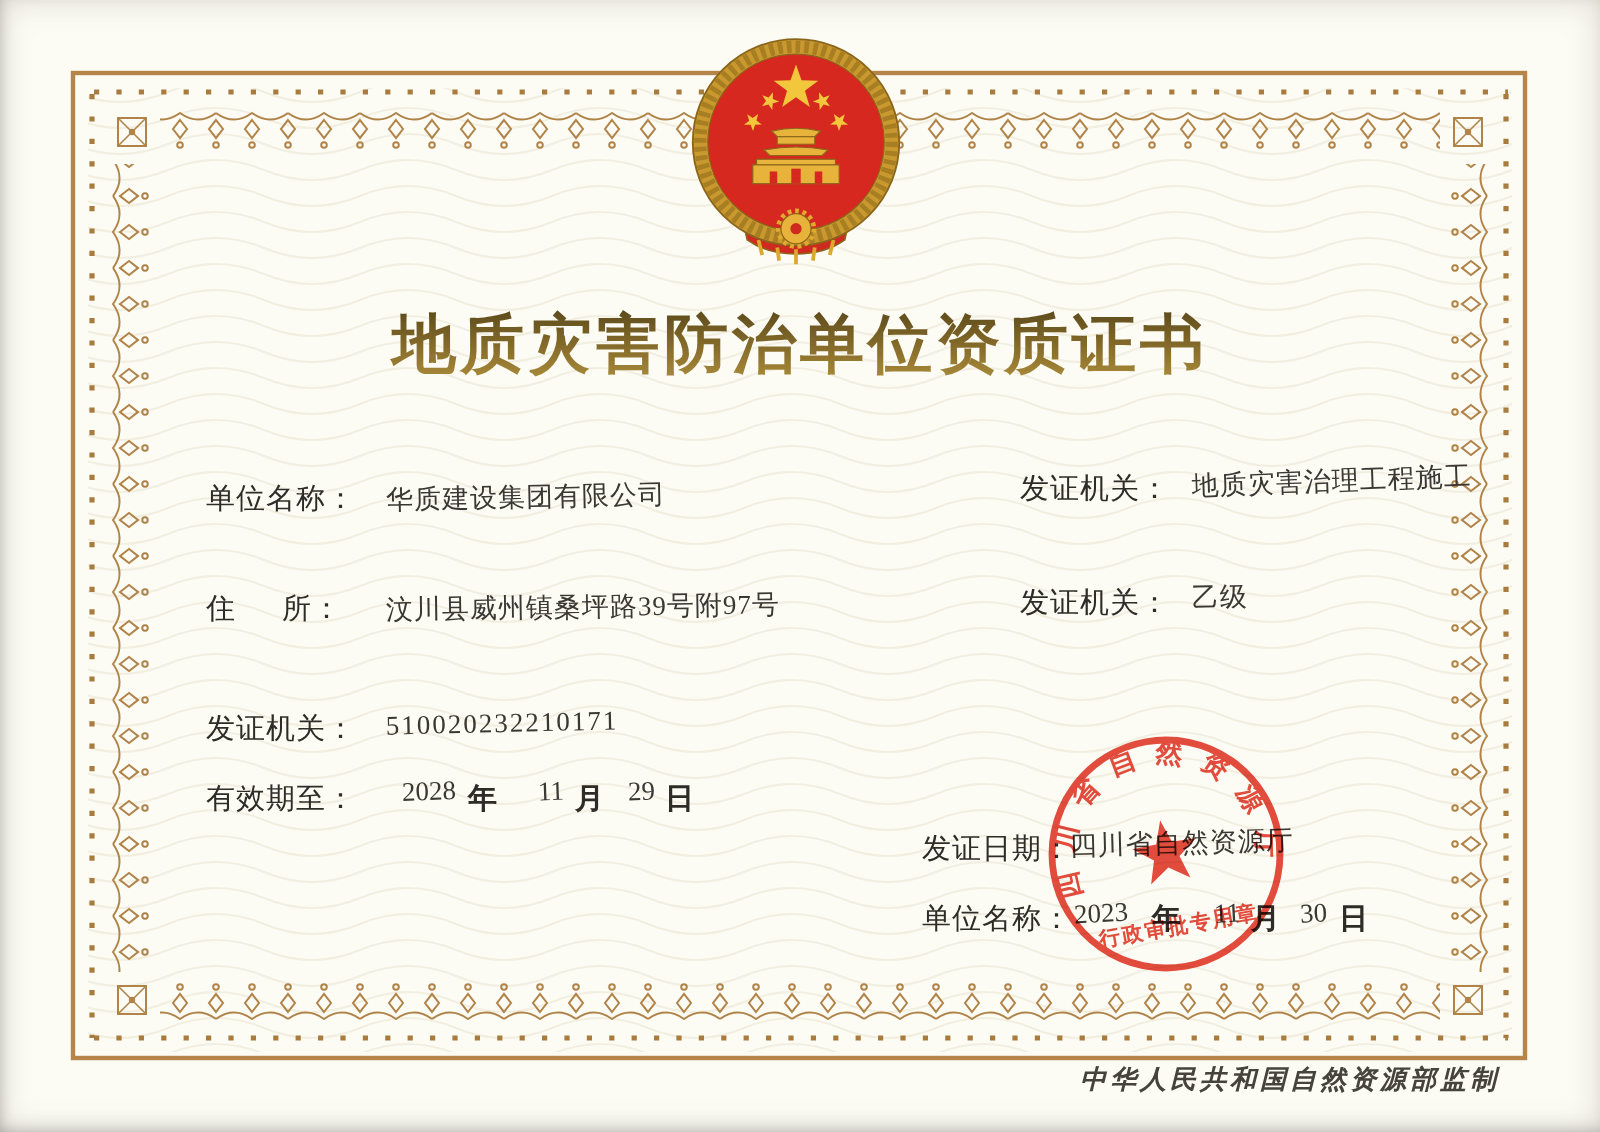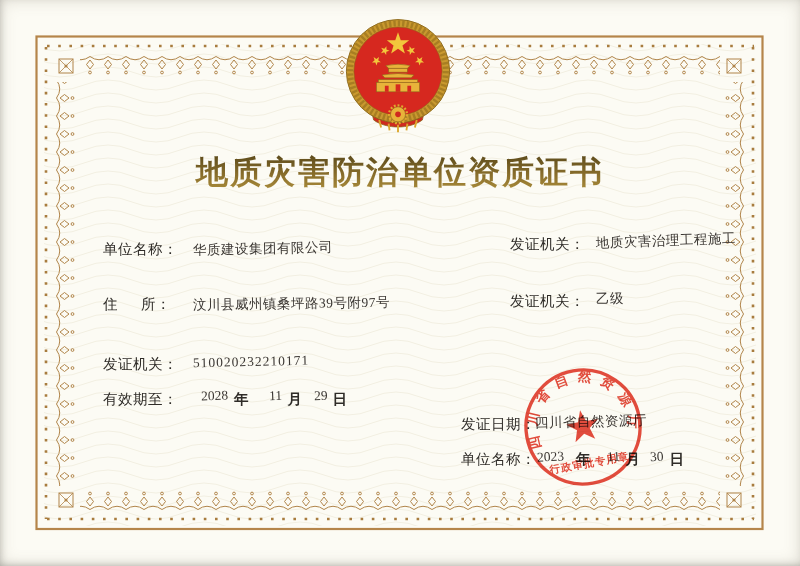--- a/index.html
+++ b/index.html
@@ -212,6 +212,7 @@
     </g>
   </svg>
 
+  <div class="footer">中华人民共和国自然资源部监制</div>
 
 </div>
 

